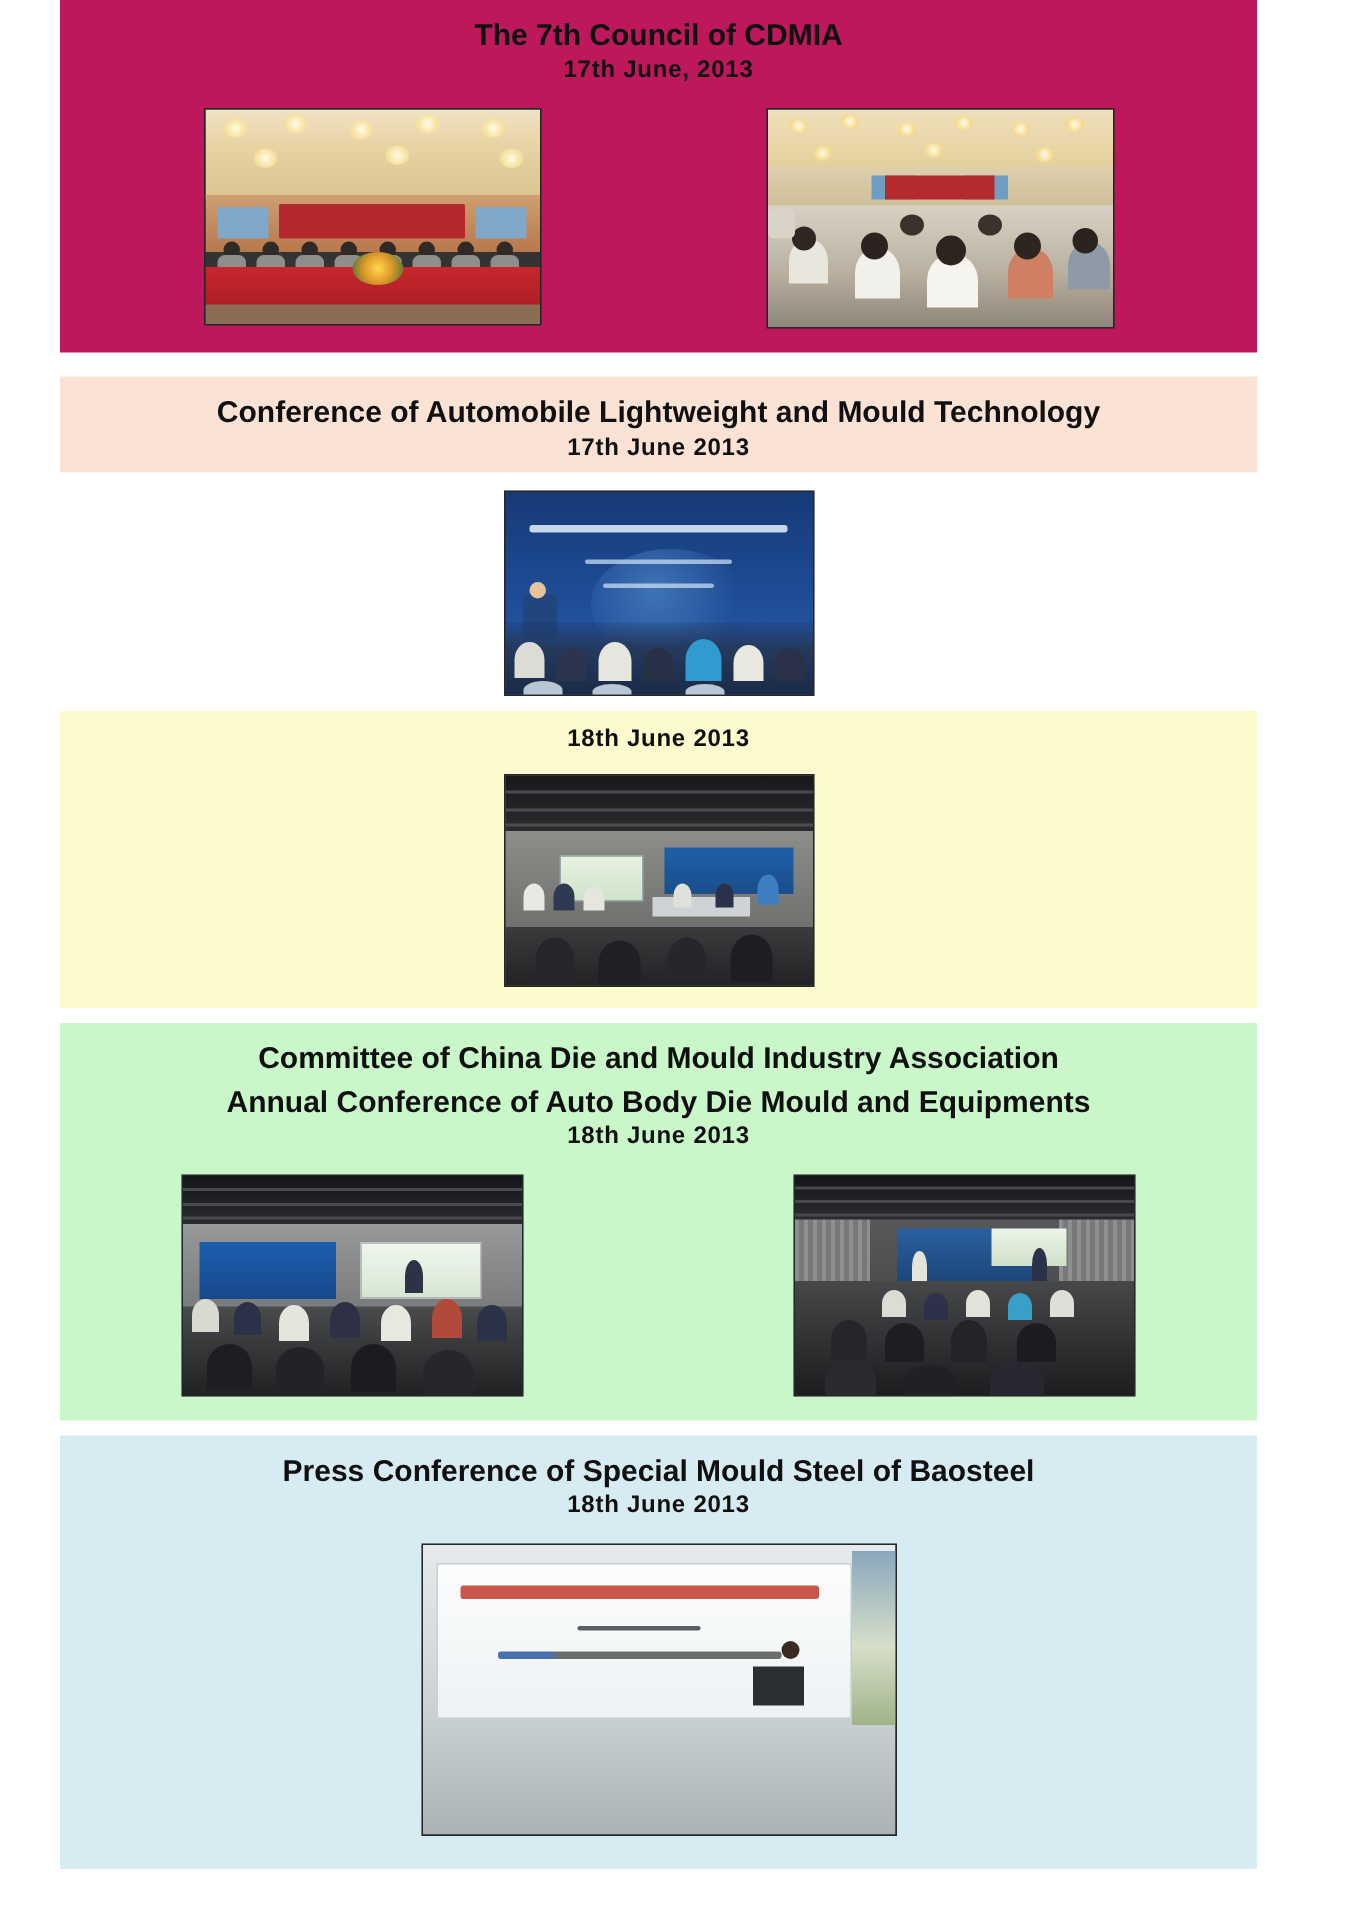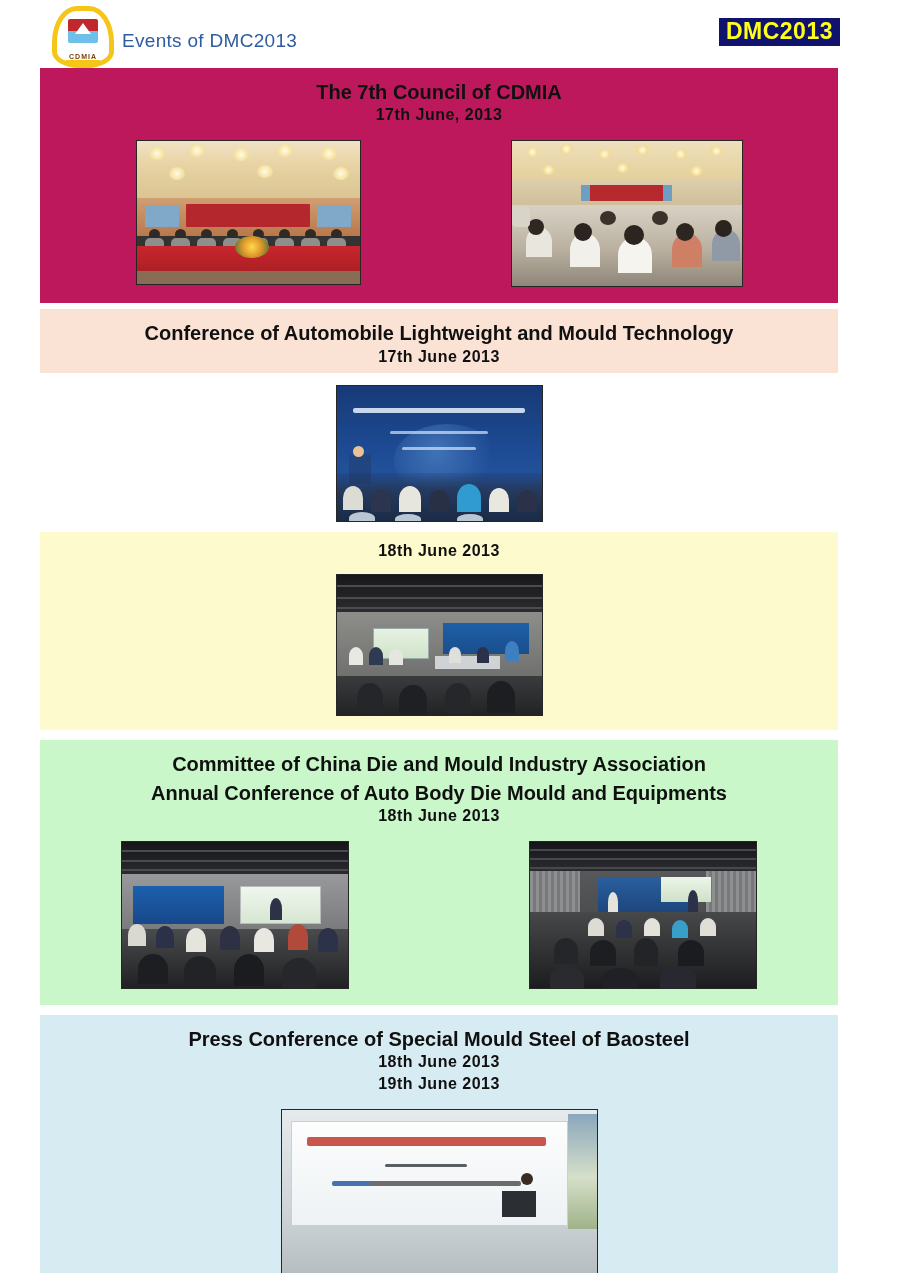--- a/index.html
+++ b/index.html
@@ -279,19 +279,6 @@
 
 <div id="page">
 
-  <div class="masthead">
-    <div class="logo-wrap">
-      <div class="logo-shield"></div>
-      <div class="logo-emblem">
-        <div class="top"></div>
-        <div class="bot"></div>
-        <div class="peak"></div>
-      </div>
-      <div class="logo-text">CDMIA</div>
-    </div>
-    <div class="masthead-title">Events of DMC2013</div>
-    <div class="dmc-badge">DMC2013</div>
-  </div>
 
   <div class="section sec-pink">
     <div class="sec-title">The 7th Council of CDMIA</div>

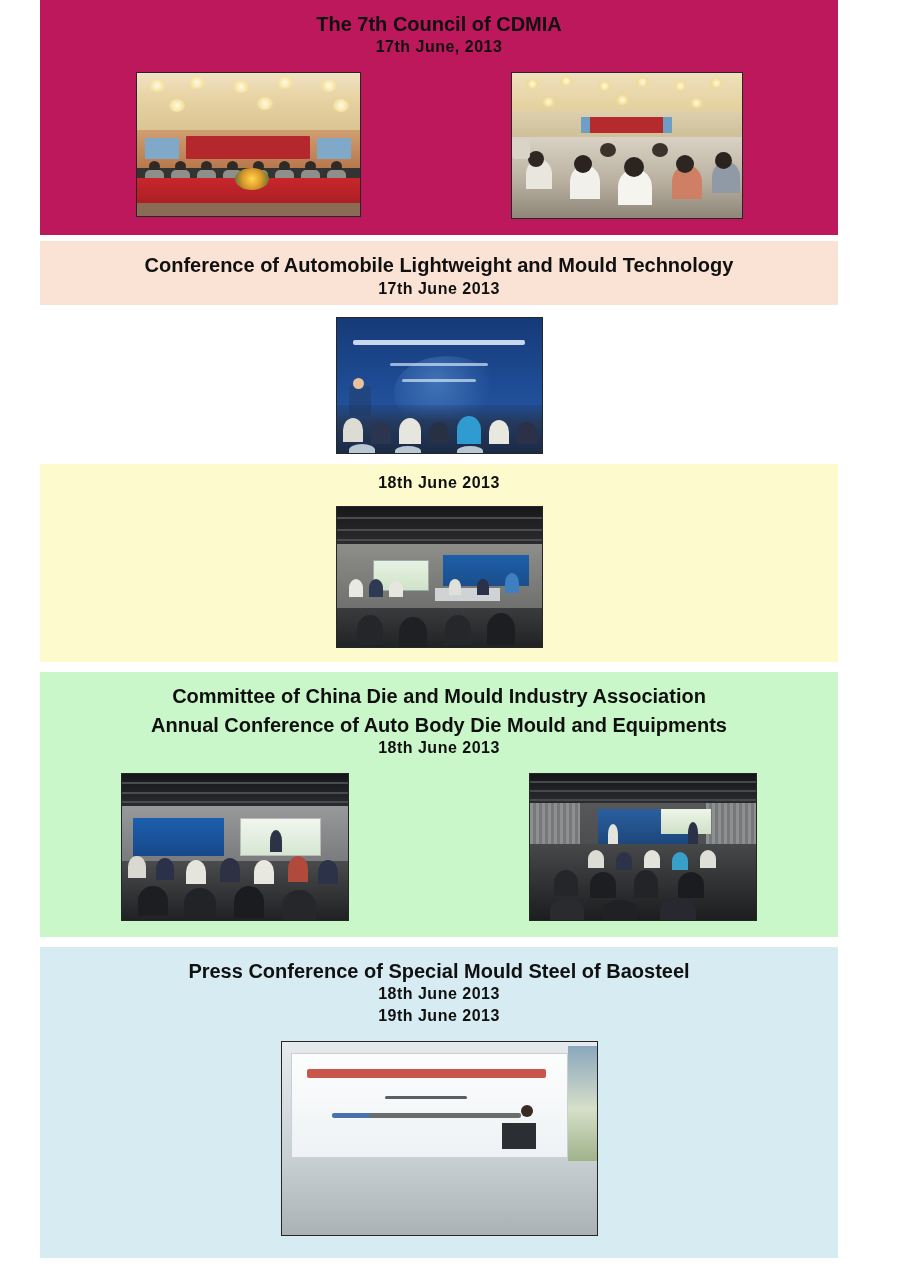--- a/index.html
+++ b/index.html
@@ -109,7 +109,7 @@
     padding: 8px 0 0 0;
   }
   .sec-pink   { background: #be185d; }
-  .sec-peach  { background: #fae3d5; }
+  .sec-peach  { background: #fae3d5; margin-top: 10px; }
   .sec-yellow { background: #fdfbcd; }
   .sec-green  { background: #c9f7c9; }
   .sec-blue   { background: #d7ebf2; }

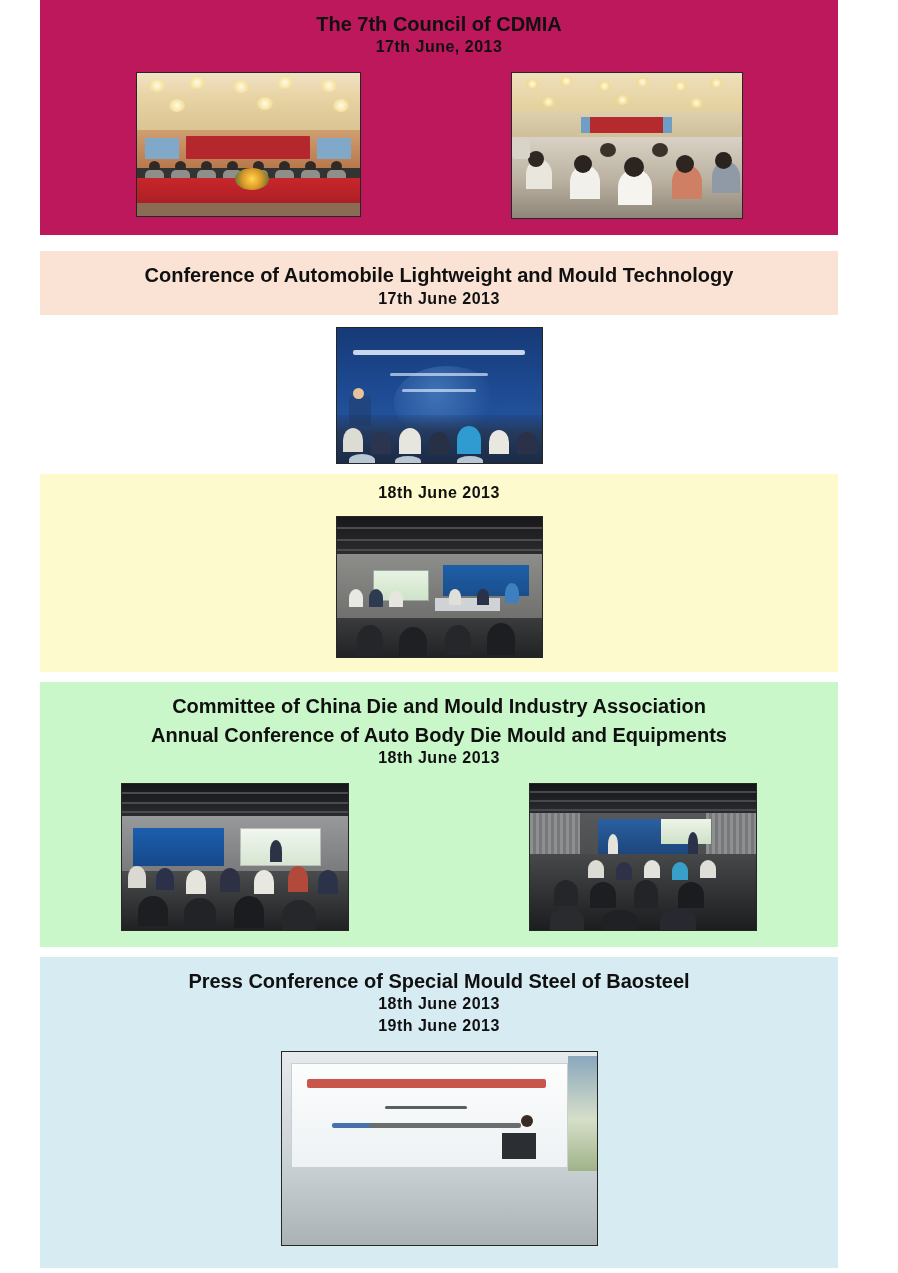--- a/index.html
+++ b/index.html
@@ -478,7 +478,6 @@
   <div class="section sec-blue" style="padding-bottom:22px;">
     <div class="sec-title">Press Conference of Special Mould Steel of Baosteel</div>
     <div class="sec-subtitle">18th  June  2013</div>
-    <div class="sec-subtitle">19th  June  2013</div>
     <div class="photos single" style="padding-top:14px; padding-bottom:0;">
       <div class="photo p7">
         <div class="ph-layer bg"></div>

